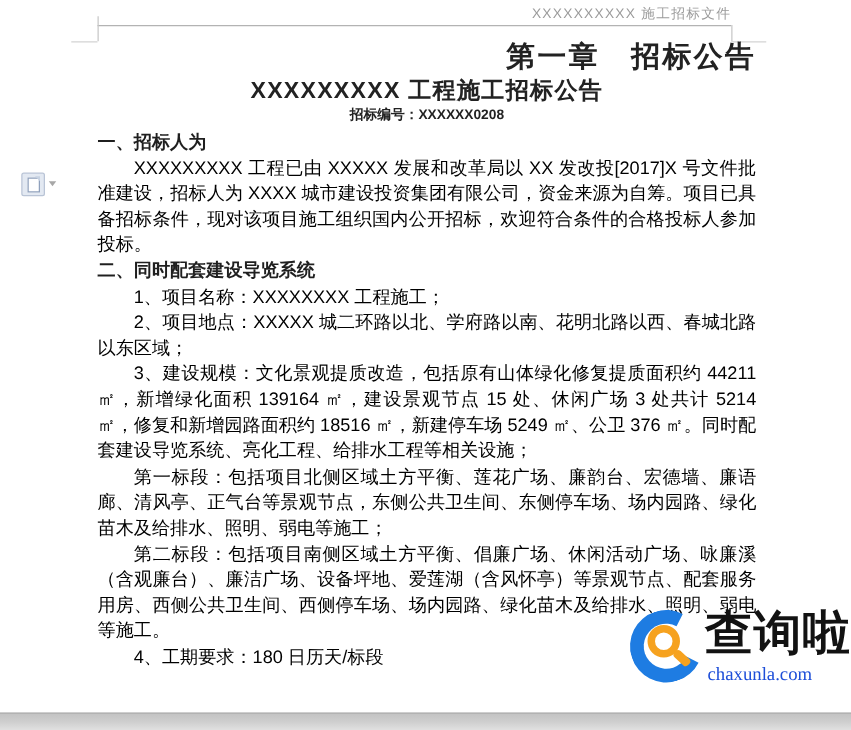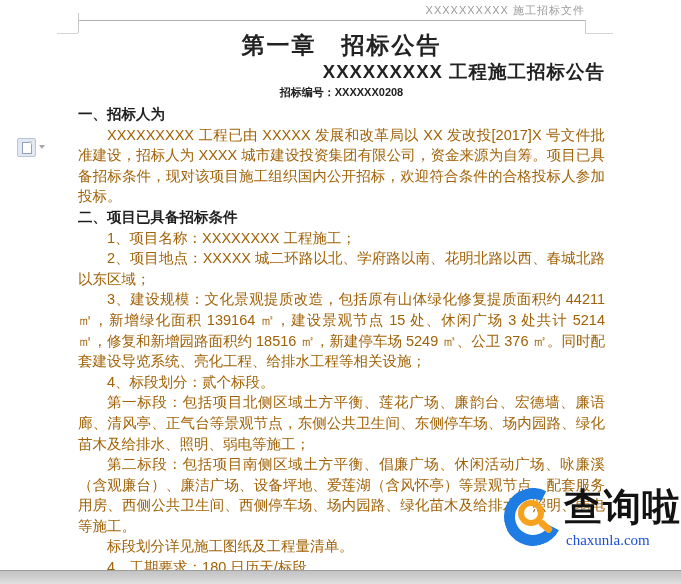--- a/index.html
+++ b/index.html
@@ -30,7 +30,7 @@
   
   .doc-column{position:absolute;left:78px;top:24px;width:527px;}
   .doc-column h1{margin:6px 0 0;font-size:23px;line-height:30px;font-weight:700;
-                 text-align:center;letter-spacing:2px;color:#222;}
+                 text-align:right;letter-spacing:2px;color:#222;}
   .doc-column h2{margin:0;font-size:18.5px;line-height:24px;font-weight:700;
                  text-align:right;letter-spacing:1px;color:#222;}
   .doc-column .serial{margin:0 0 3px;font-size:11px;line-height:17px;font-weight:700;

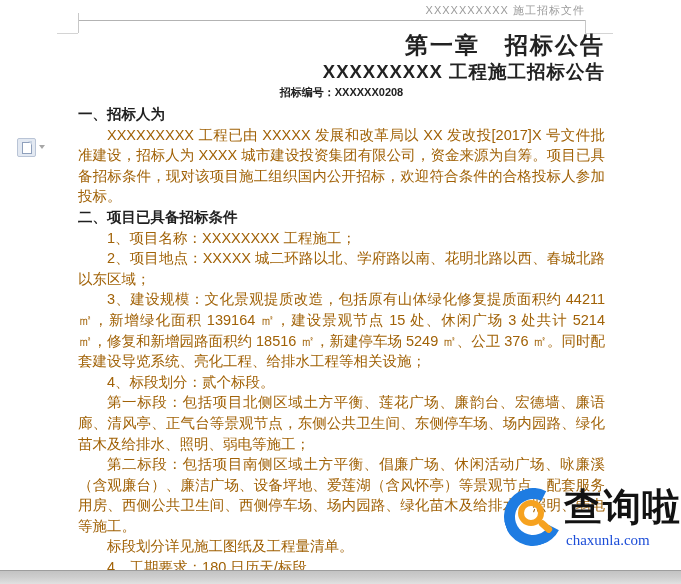--- a/index.html
+++ b/index.html
@@ -32,7 +32,7 @@
   .doc-column h1{margin:6px 0 0;font-size:23px;line-height:30px;font-weight:700;
                  text-align:right;letter-spacing:2px;color:#222;}
   .doc-column h2{margin:0;font-size:18.5px;line-height:24px;font-weight:700;
-                 text-align:right;letter-spacing:1px;color:#222;}
+                 text-align:center;letter-spacing:1px;color:#222;}
   .doc-column .serial{margin:0 0 3px;font-size:11px;line-height:17px;font-weight:700;
                       text-align:center;color:#222;}
   .doc-column .blk{margin:0;font-size:14.5px;line-height:20.6px;text-align:justify;color:#a16207;}

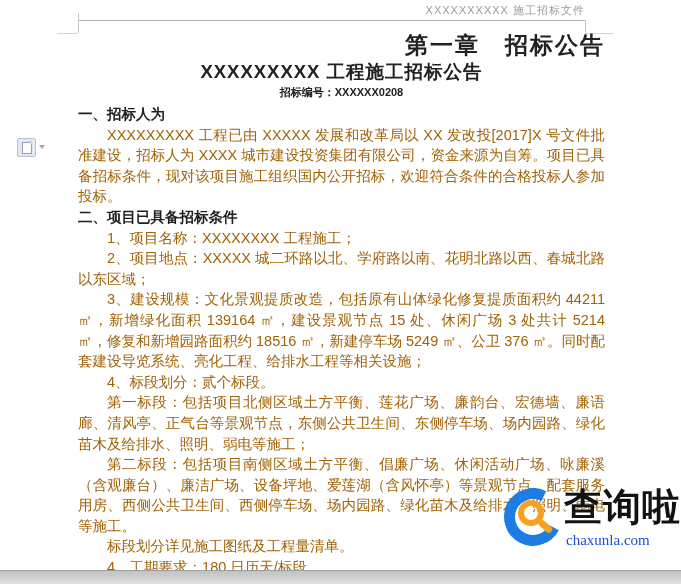--- a/index.html
+++ b/index.html
@@ -35,7 +35,7 @@
                  text-align:center;letter-spacing:1px;color:#222;}
   .doc-column .serial{margin:0 0 3px;font-size:11px;line-height:17px;font-weight:700;
                       text-align:center;color:#222;}
-  .doc-column .blk{margin:0;font-size:14.5px;line-height:20.6px;text-align:justify;color:#a16207;}
+  .doc-column .blk{margin:0;font-size:14.5px;line-height:20.6px;text-align:justify;color:#000000;}
   .doc-column .sec-heading{font-weight:700;color:#1f1f1f;}
   .doc-column .para{text-indent:2em;}
 

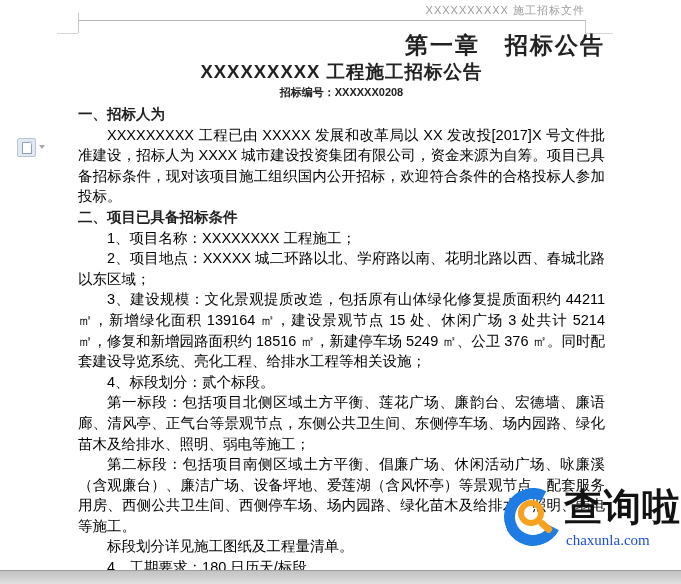--- a/index.html
+++ b/index.html
@@ -83,7 +83,7 @@
 
     <p class="blk sec-heading">一、招标人为</p>
     <p class="blk para">XXXXXXXXX 工程已由 XXXXX 发展和改革局以 XX 发改投[2017]X 号文件批准建设，招标人为 XXXX 城市建设投资集团有限公司，资金来源为自筹。项目已具备招标条件，现对该项目施工组织国内公开招标，欢迎符合条件的合格投标人参加投标。</p>
-    <p class="blk sec-heading">二、项目已具备招标条件</p>
+    <p class="blk sec-heading">二、同时配套建设导览系统</p>
     <p class="blk para">1、项目名称：XXXXXXXX 工程施工；</p>
     <p class="blk para">2、项目地点：XXXXX 城二环路以北、学府路以南、花明北路以西、春城北路以东区域；</p>
     <p class="blk para">3、建设规模：文化景观提质改造，包括原有山体绿化修复提质面积约 44211 ㎡，新增绿化面积 139164 ㎡，建设景观节点 15 处、休闲广场 3 处共计 5214 ㎡，修复和新增园路面积约 18516 ㎡，新建停车场 5249 ㎡、公卫 376 ㎡。同时配套建设导览系统、亮化工程、给排水工程等相关设施；</p>

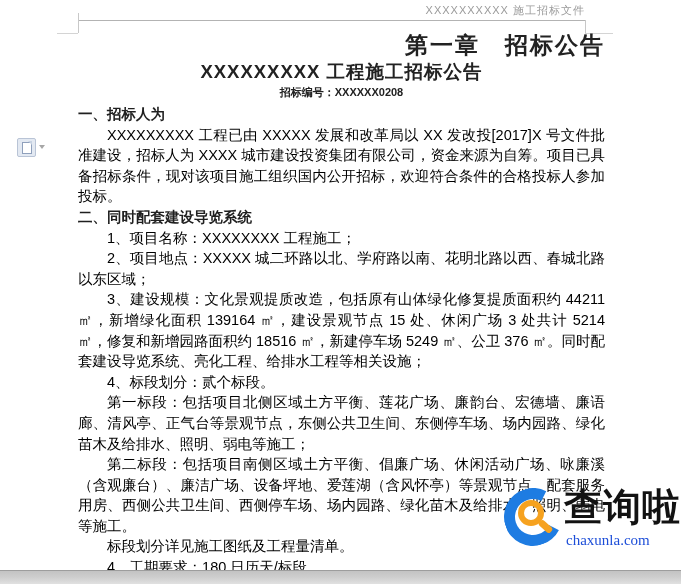--- a/index.html
+++ b/index.html
@@ -87,7 +87,6 @@
     <p class="blk para">1、项目名称：XXXXXXXX 工程施工；</p>
     <p class="blk para">2、项目地点：XXXXX 城二环路以北、学府路以南、花明北路以西、春城北路以东区域；</p>
     <p class="blk para">3、建设规模：文化景观提质改造，包括原有山体绿化修复提质面积约 44211 ㎡，新增绿化面积 139164 ㎡，建设景观节点 15 处、休闲广场 3 处共计 5214 ㎡，修复和新增园路面积约 18516 ㎡，新建停车场 5249 ㎡、公卫 376 ㎡。同时配套建设导览系统、亮化工程、给排水工程等相关设施；</p>
-    <p class="blk para">4、标段划分：贰个标段。</p>
     <p class="blk para">第一标段：包括项目北侧区域土方平衡、莲花广场、廉韵台、宏德墙、廉语廊、清风亭、正气台等景观节点，东侧公共卫生间、东侧停车场、场内园路、绿化苗木及给排水、照明、弱电等施工；</p>
     <p class="blk para">第二标段：包括项目南侧区域土方平衡、倡廉广场、休闲活动广场、咏廉溪（含观廉台）、廉洁广场、设备坪地、爱莲湖（含风怀亭）等景观节点、配套服务用房、西侧公共卫生间、西侧停车场、场内园路、绿化苗木及给排水、照明、弱电等施工。</p>
     <p class="blk para">标段划分详见施工图纸及工程量清单。</p>

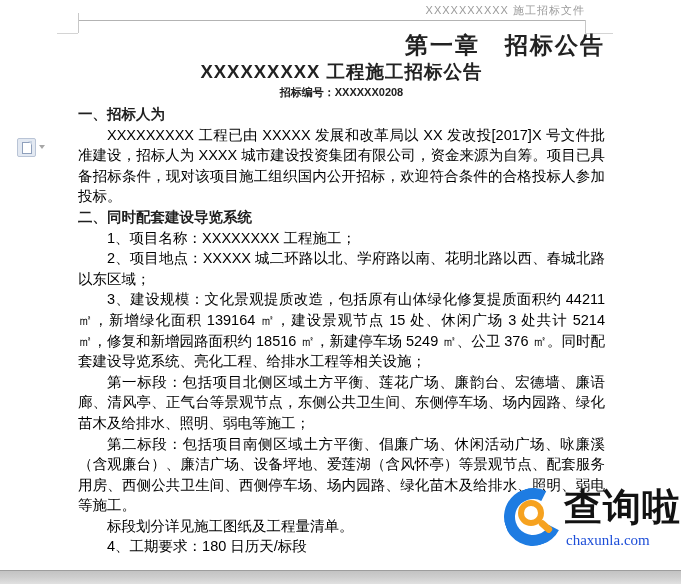--- a/index.html
+++ b/index.html
@@ -89,7 +89,6 @@
     <p class="blk para">3、建设规模：文化景观提质改造，包括原有山体绿化修复提质面积约 44211 ㎡，新增绿化面积 139164 ㎡，建设景观节点 15 处、休闲广场 3 处共计 5214 ㎡，修复和新增园路面积约 18516 ㎡，新建停车场 5249 ㎡、公卫 376 ㎡。同时配套建设导览系统、亮化工程、给排水工程等相关设施；</p>
     <p class="blk para">第一标段：包括项目北侧区域土方平衡、莲花广场、廉韵台、宏德墙、廉语廊、清风亭、正气台等景观节点，东侧公共卫生间、东侧停车场、场内园路、绿化苗木及给排水、照明、弱电等施工；</p>
     <p class="blk para">第二标段：包括项目南侧区域土方平衡、倡廉广场、休闲活动广场、咏廉溪（含观廉台）、廉洁广场、设备坪地、爱莲湖（含风怀亭）等景观节点、配套服务用房、西侧公共卫生间、西侧停车场、场内园路、绿化苗木及给排水、照明、弱电等施工。</p>
-    <p class="blk para">标段划分详见施工图纸及工程量清单。</p>
     <p class="blk para">4、工期要求：180 日历天/标段</p>
   </div>
 

